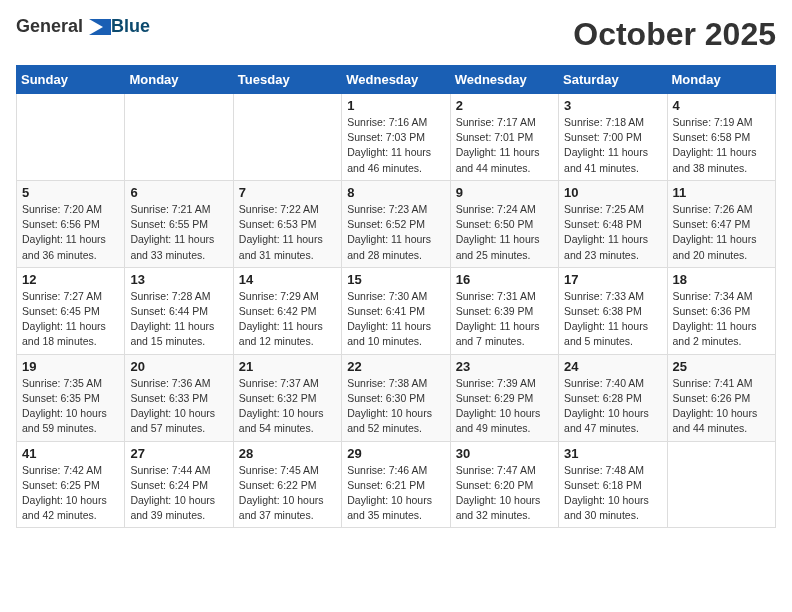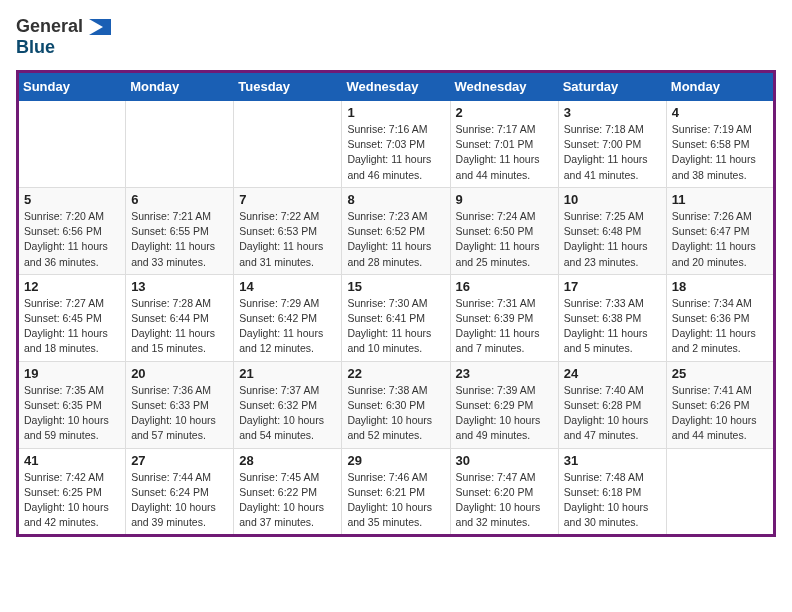--- a/index.html
+++ b/index.html
@@ -18,7 +18,6 @@
     }
     .logo {
       display: flex;
-      flex-direction: column;
       align-items: flex-start;
     }
     .logo-row {

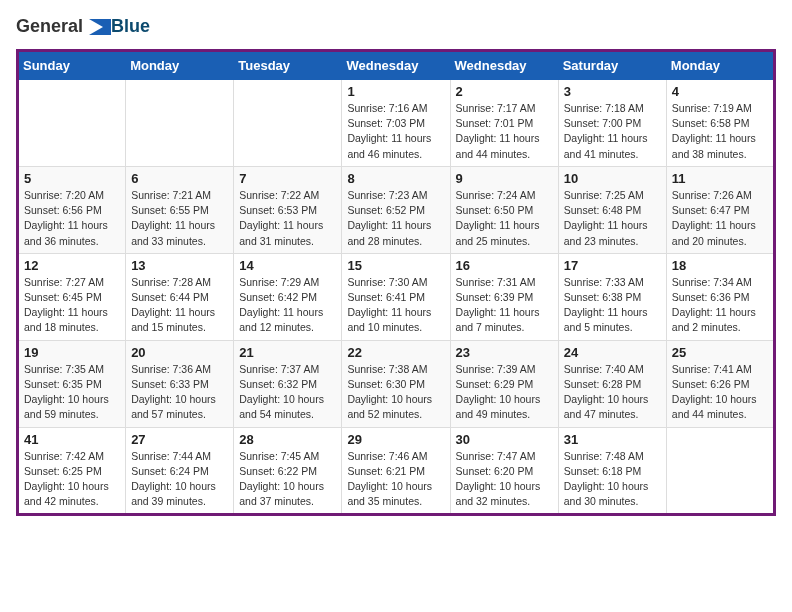--- a/index.html
+++ b/index.html
@@ -96,6 +96,7 @@
     </div>
   </div>
   <div class="title-area">
+    <div class="month-title">October 2025</div>
   </div>
 </div>
 

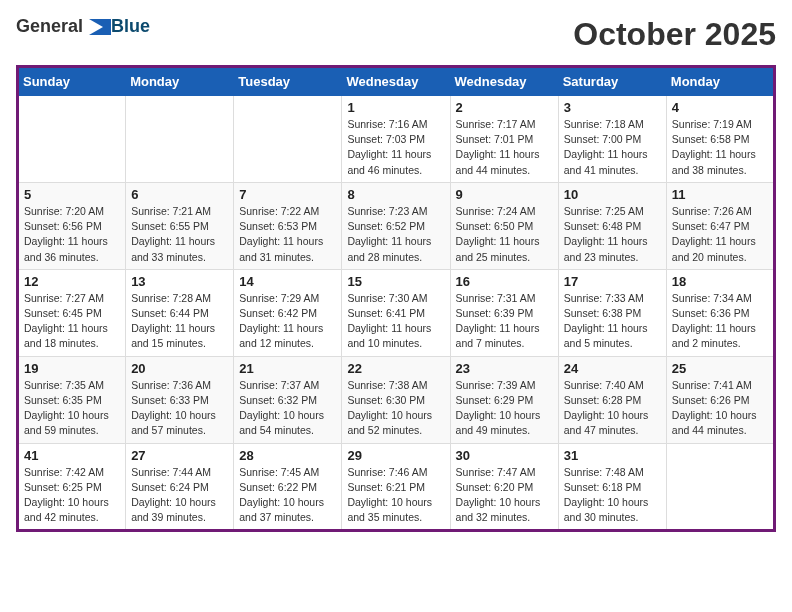--- a/index.html
+++ b/index.html
@@ -40,7 +40,7 @@
     .calendar {
       width: 100%;
       border-collapse: collapse;
-      border: 3px solid #701a75;
+      border: 1px solid #701a75;
     }
     .calendar th {
       background-color: #1a5fb4;

